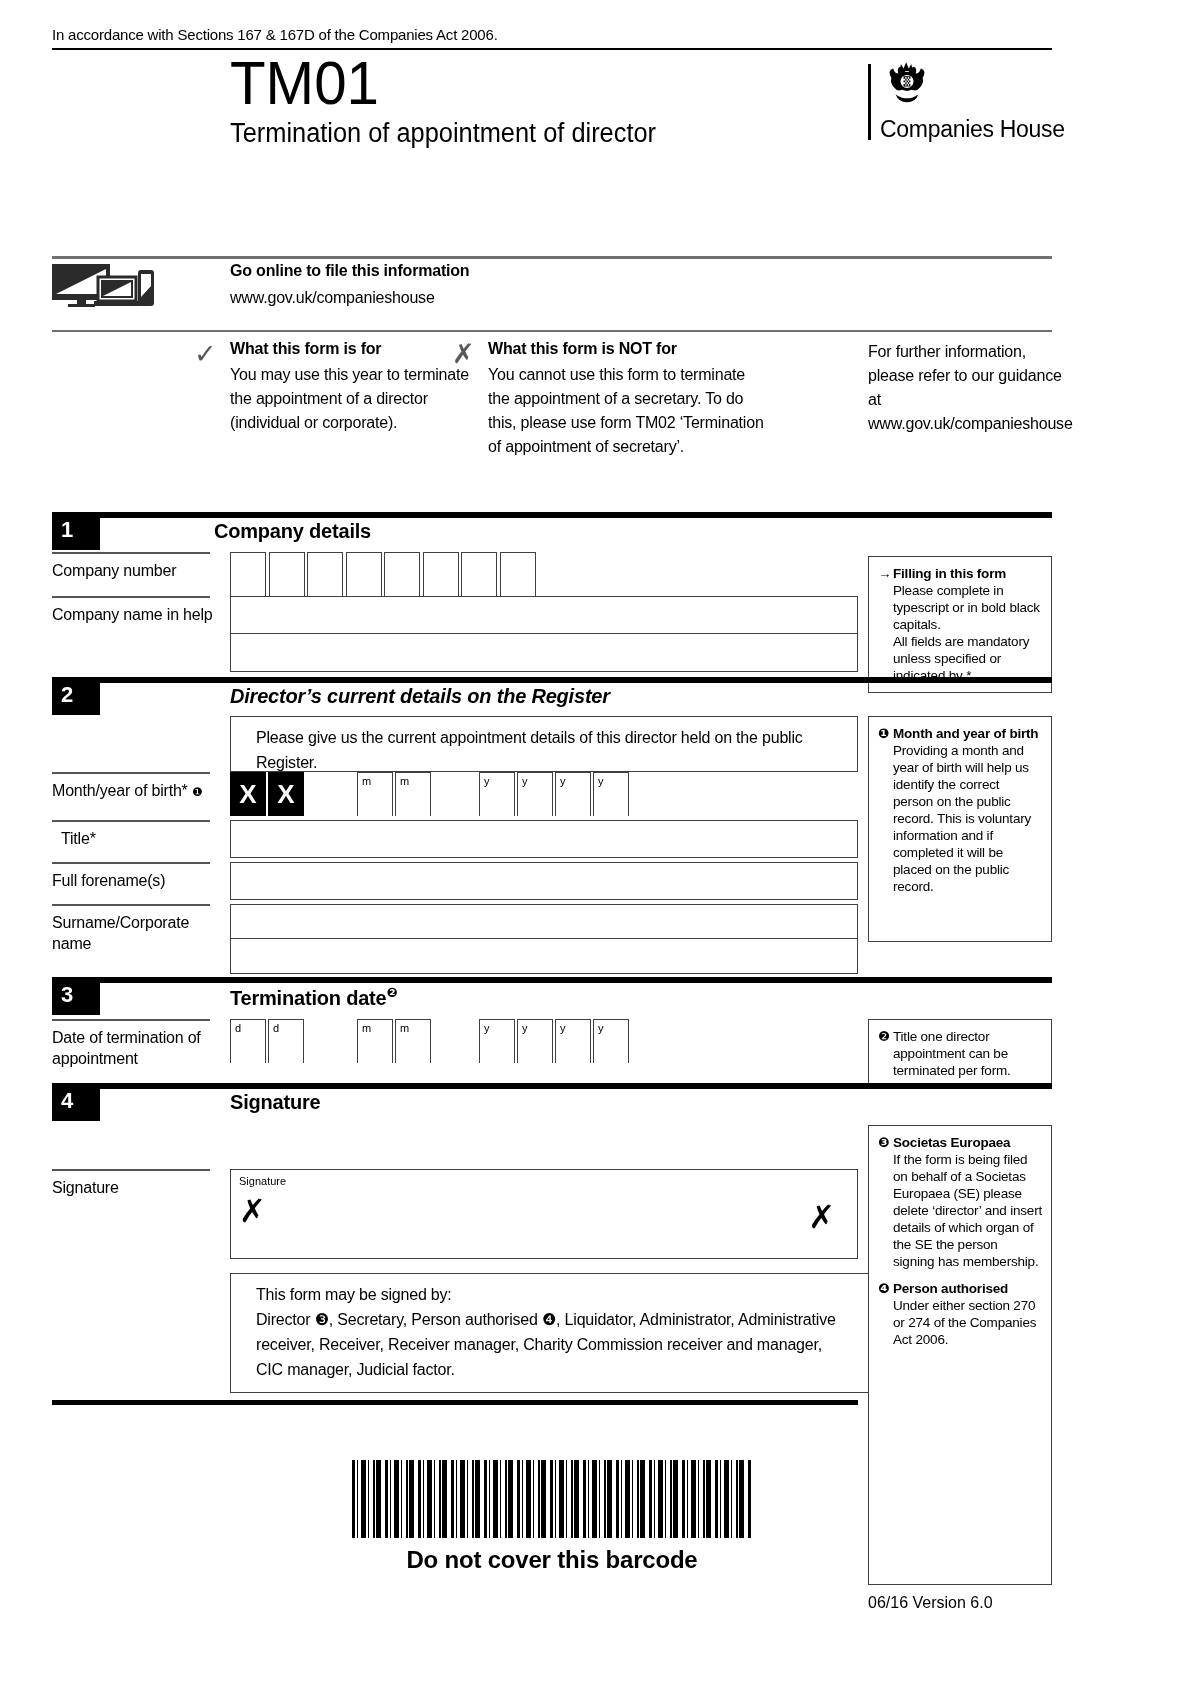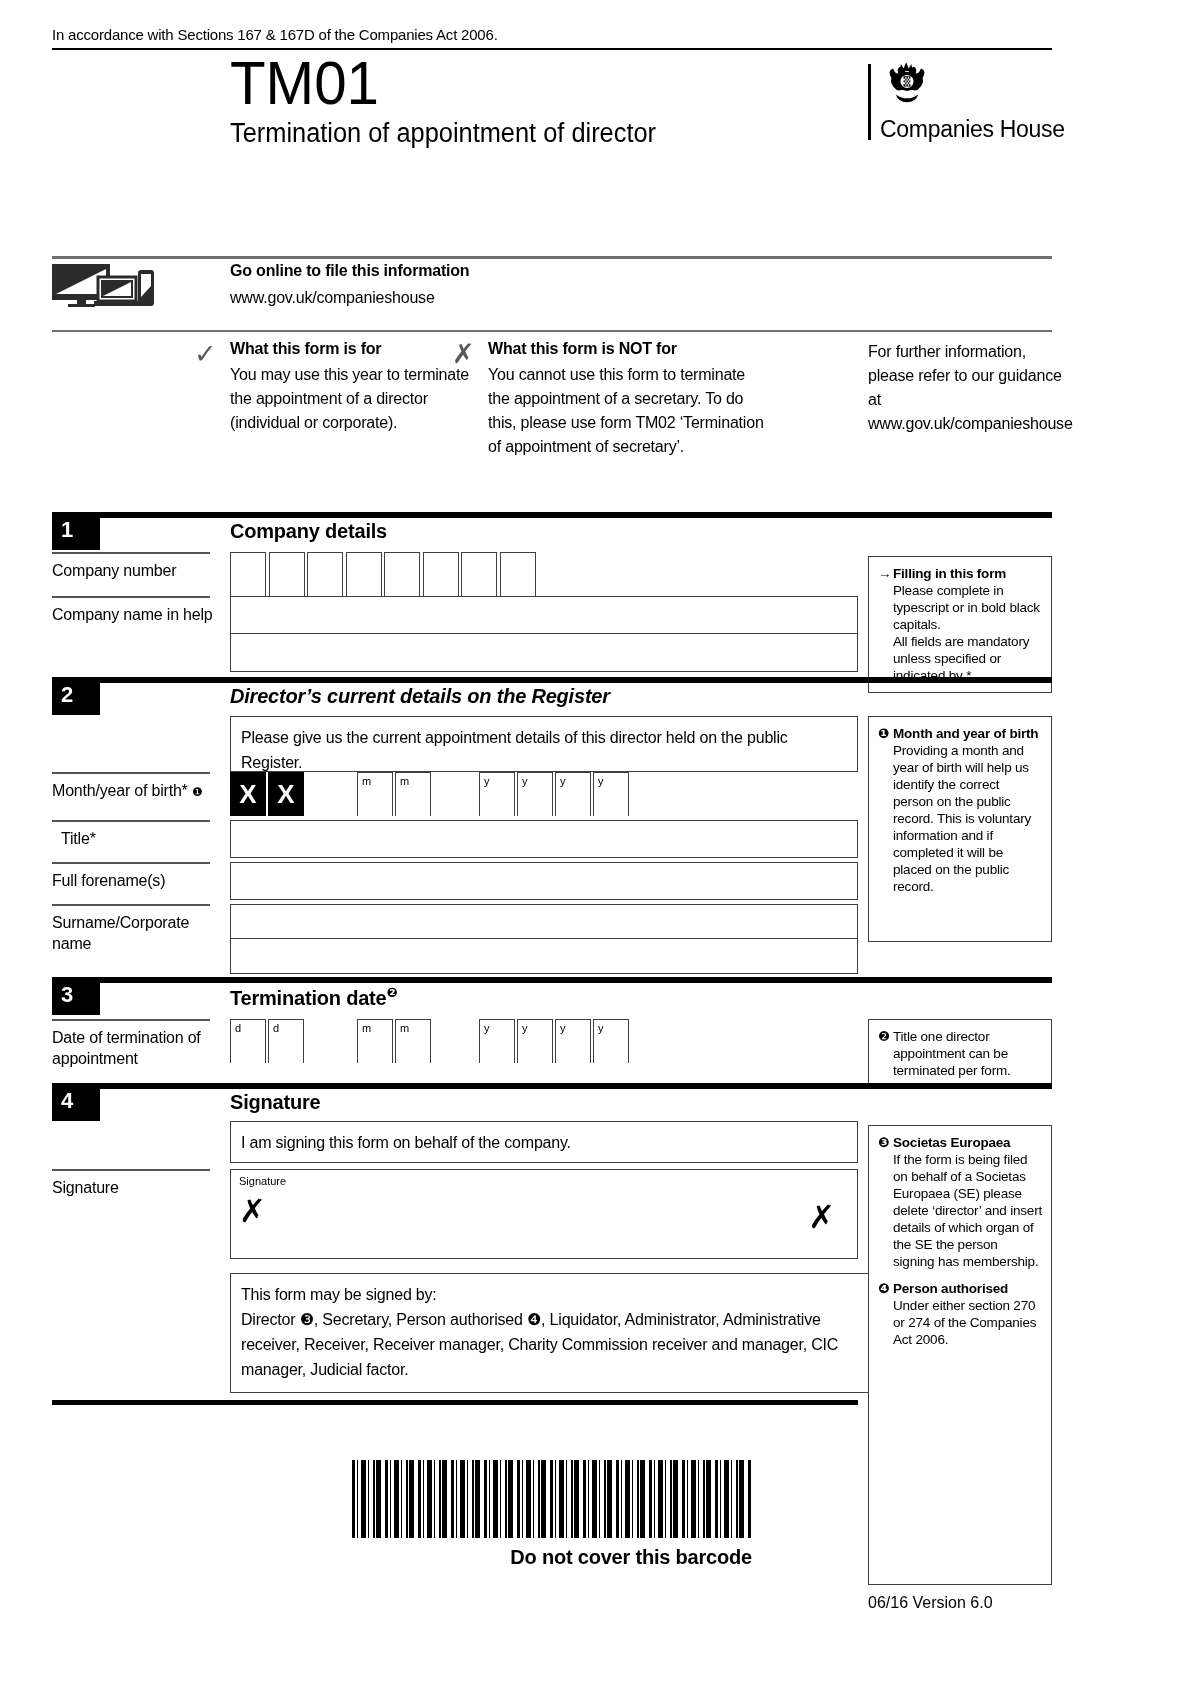--- a/index.html
+++ b/index.html
@@ -96,7 +96,7 @@
 
   <div class="abs secbar" style="left:52px;top:512px;width:1000px;"></div>
   <div class="abs secnum" style="left:52px;top:512px;">1</div>
-  <div class="abs sectitle" style="left:230px;top:520px;">Company details</div>
+  <div class="abs sectitle" style="left:214px;top:520px;">Company details</div>
 
   <div class="abs lblrule" style="left:52px;top:552px;"></div>
   <div class="abs lbl" style="left:52px;top:560px;width:170px;">Company number</div>

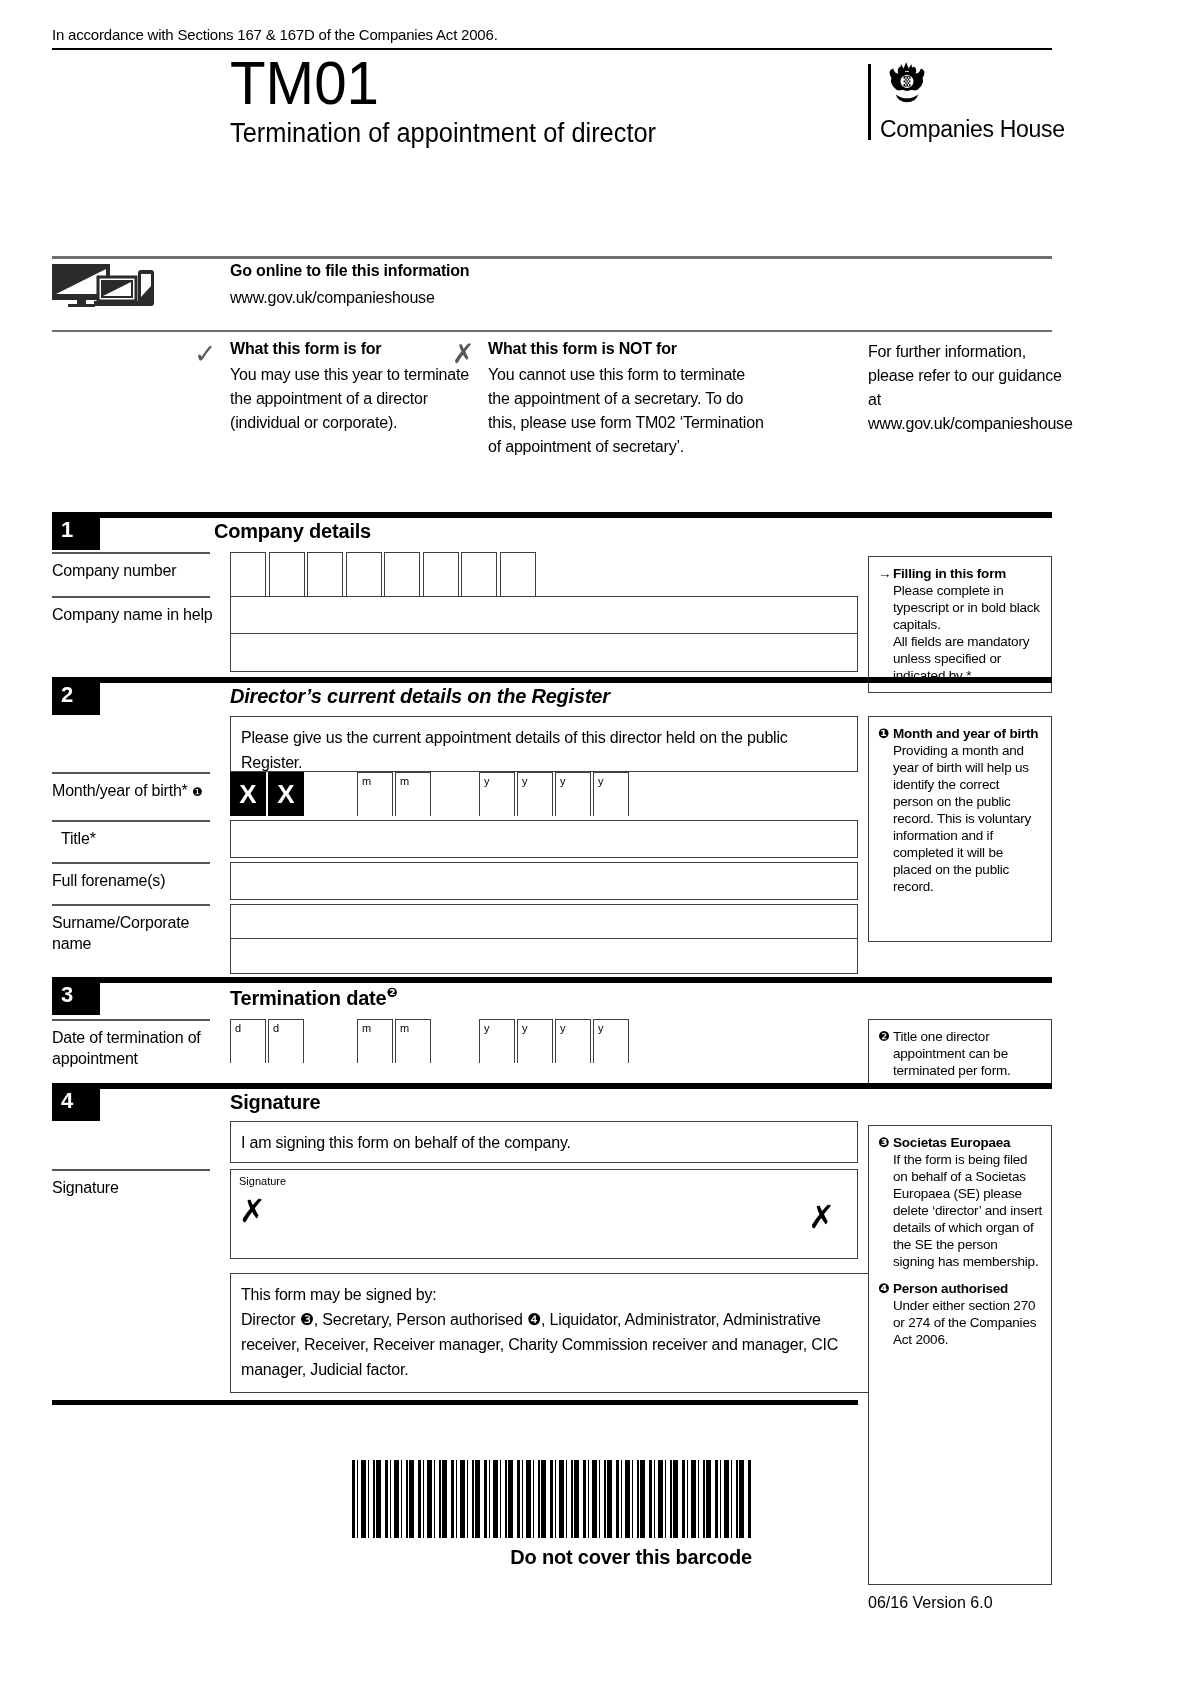--- a/index.html
+++ b/index.html
@@ -31,7 +31,7 @@
   .purposehead{font-size:16px;font-weight:700;letter-spacing:-.2px;}
   .purposebody{font-size:16px;letter-spacing:-.2px;line-height:24px;}
   .purposeicon{font-size:27px;font-weight:700;color:#58595b;}
-  .boxtext{box-sizing:border-box;border:1.2px solid #3f3f3f;padding:8px 10px;font-size:16px;
+  .boxtext{box-sizing:border-box;border:1.2px solid #3f3f3f;padding:8px 25px;font-size:16px;
            line-height:25px;letter-spacing:-.2px;}
   .xmark{font-size:32px;font-weight:700;}
   .barcode{background:repeating-linear-gradient(90deg,

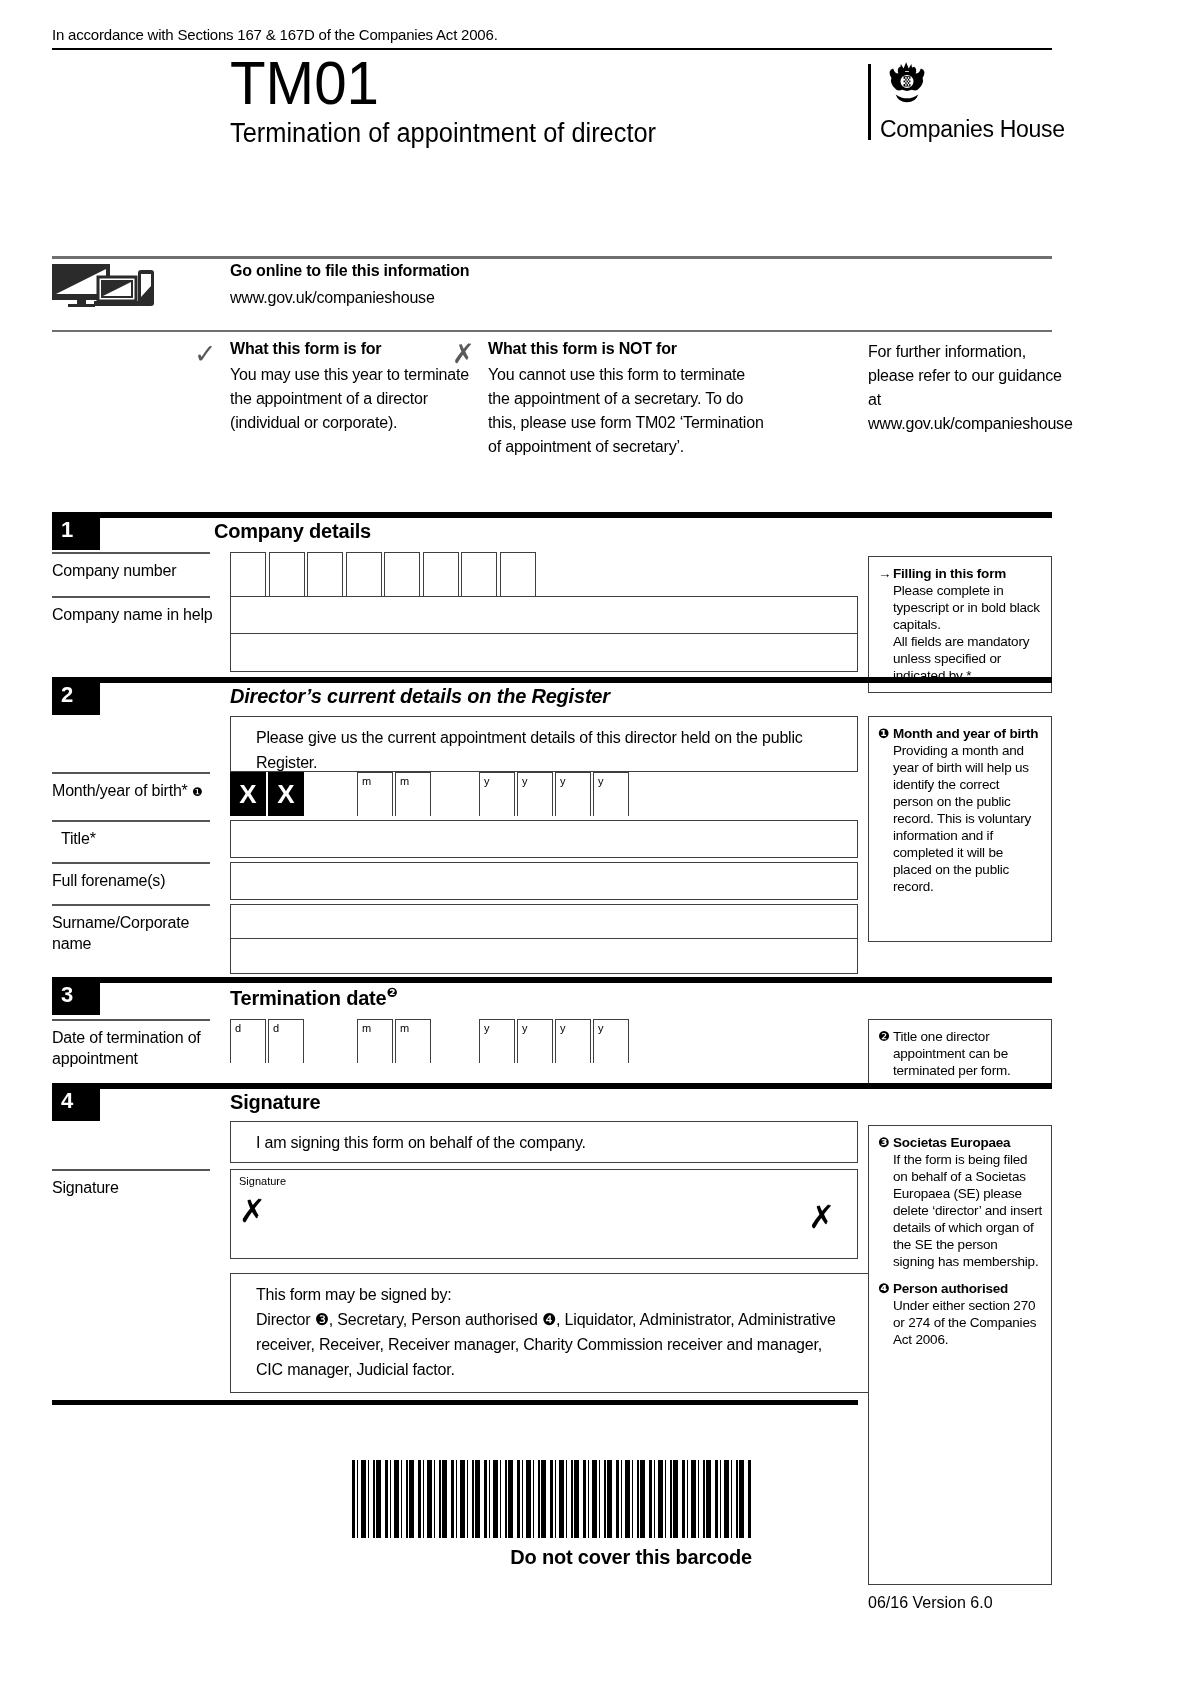--- a/index.html
+++ b/index.html
@@ -187,7 +187,6 @@
   <div class="abs secnum" style="left:52px;top:1083px;">4</div>
   <div class="abs sectitle" style="left:230px;top:1091px;">Signature</div>
 
-  <div class="abs boxtext" style="left:230px;top:1121px;width:628px;height:42px;">I am signing this form on behalf of the company.</div>
 
   <div class="abs lblrule" style="left:52px;top:1169px;"></div>
   <div class="abs lbl" style="left:52px;top:1177px;">Signature</div>

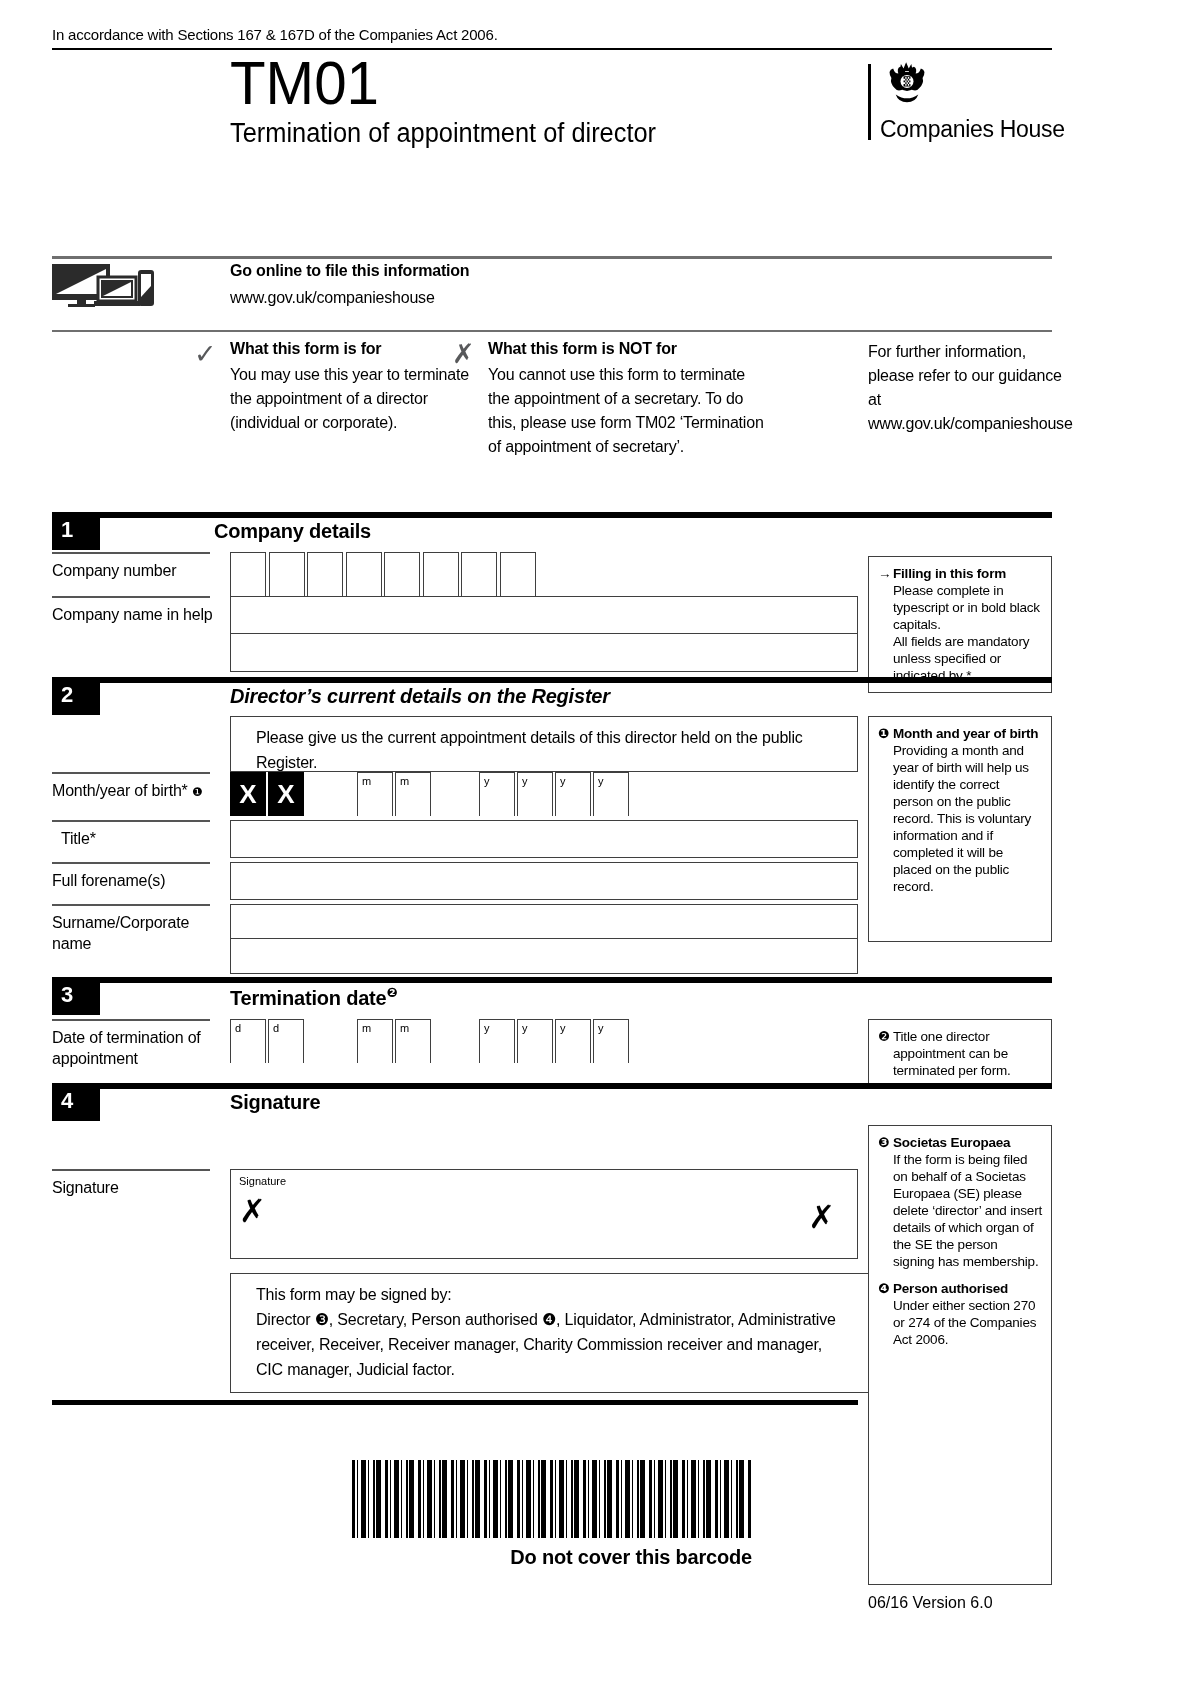--- a/index.html
+++ b/index.html
@@ -218,7 +218,7 @@
   <div class="abs" style="left:52px;top:1400px;width:806px;height:5px;background:#000;"></div>
 
   <div class="abs barcode" style="left:352px;top:1460px;width:400px;height:78px;"></div>
-  <div class="abs" style="left:352px;top:1546px;width:400px;text-align:right;font-size:20px;font-weight:700;letter-spacing:-.2px;">Do not cover this barcode</div>
+  <div class="abs" style="left:352px;top:1546px;width:400px;text-align:center;font-size:24px;font-weight:700;letter-spacing:-.2px;">Do not cover this barcode</div>
 
   <div class="abs" style="left:868px;top:1594px;font-size:16px;">06/16 Version 6.0</div>
 

